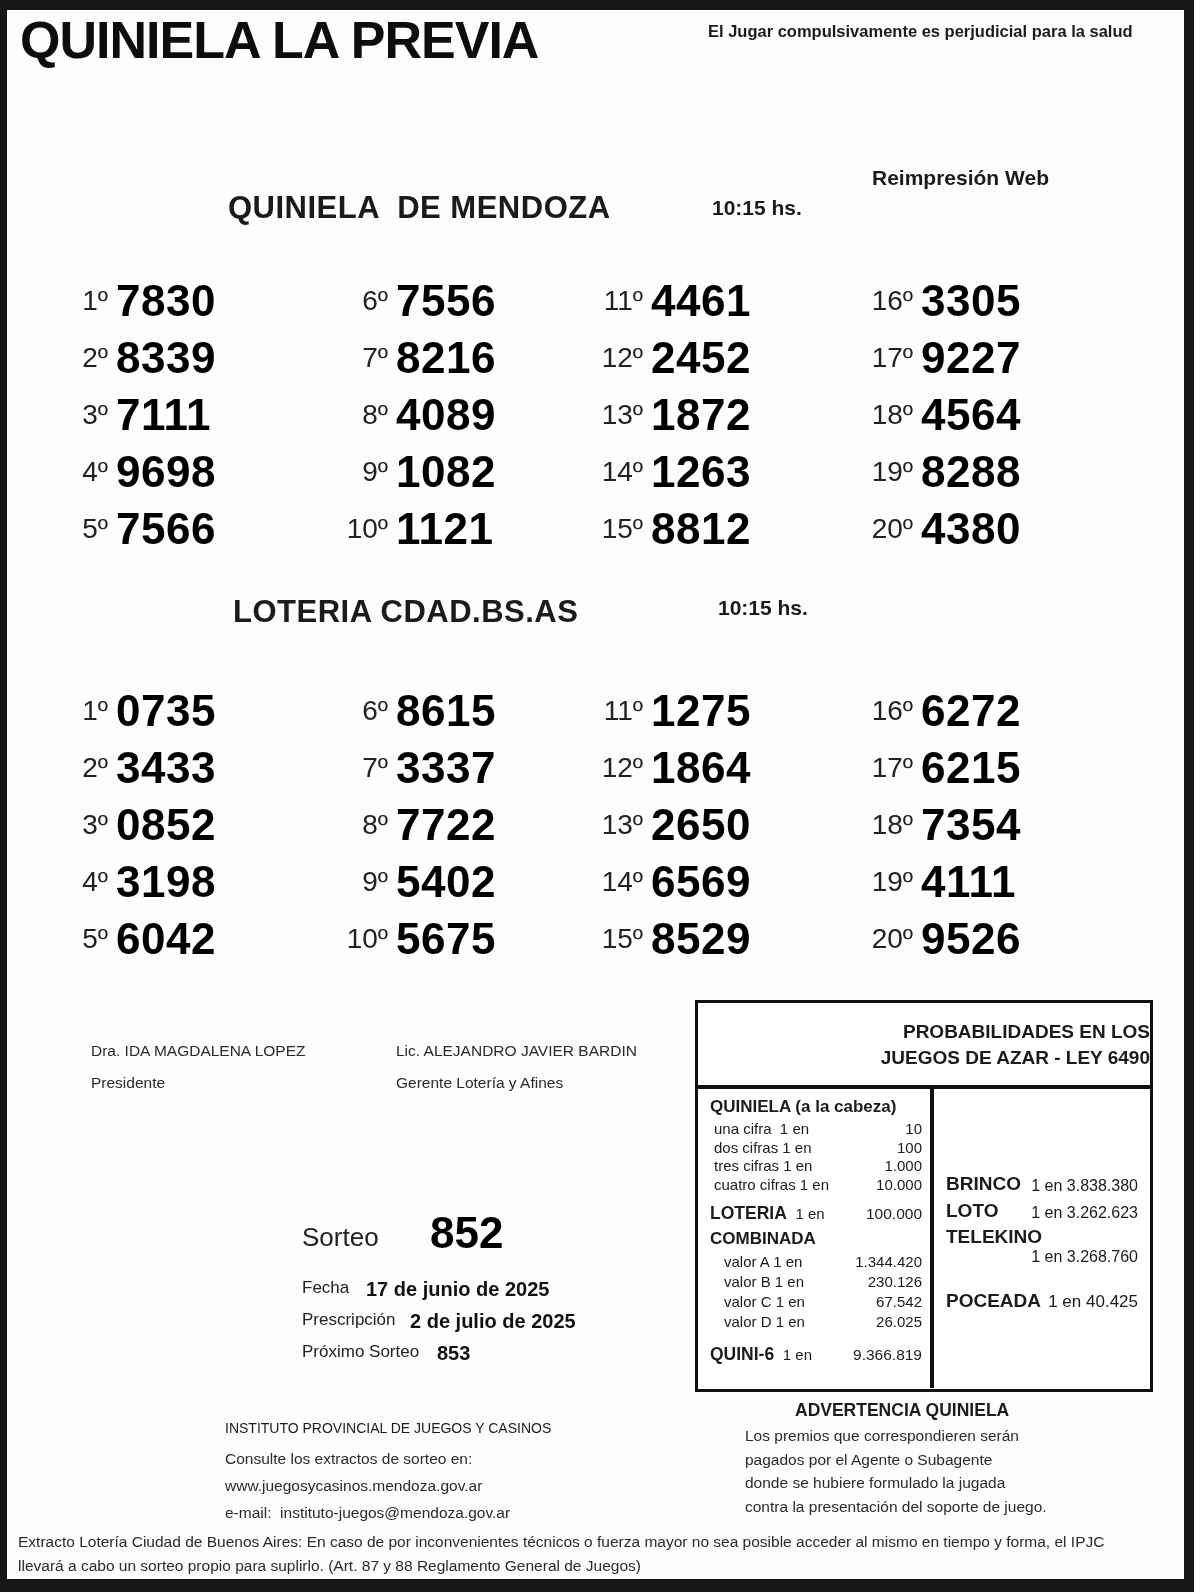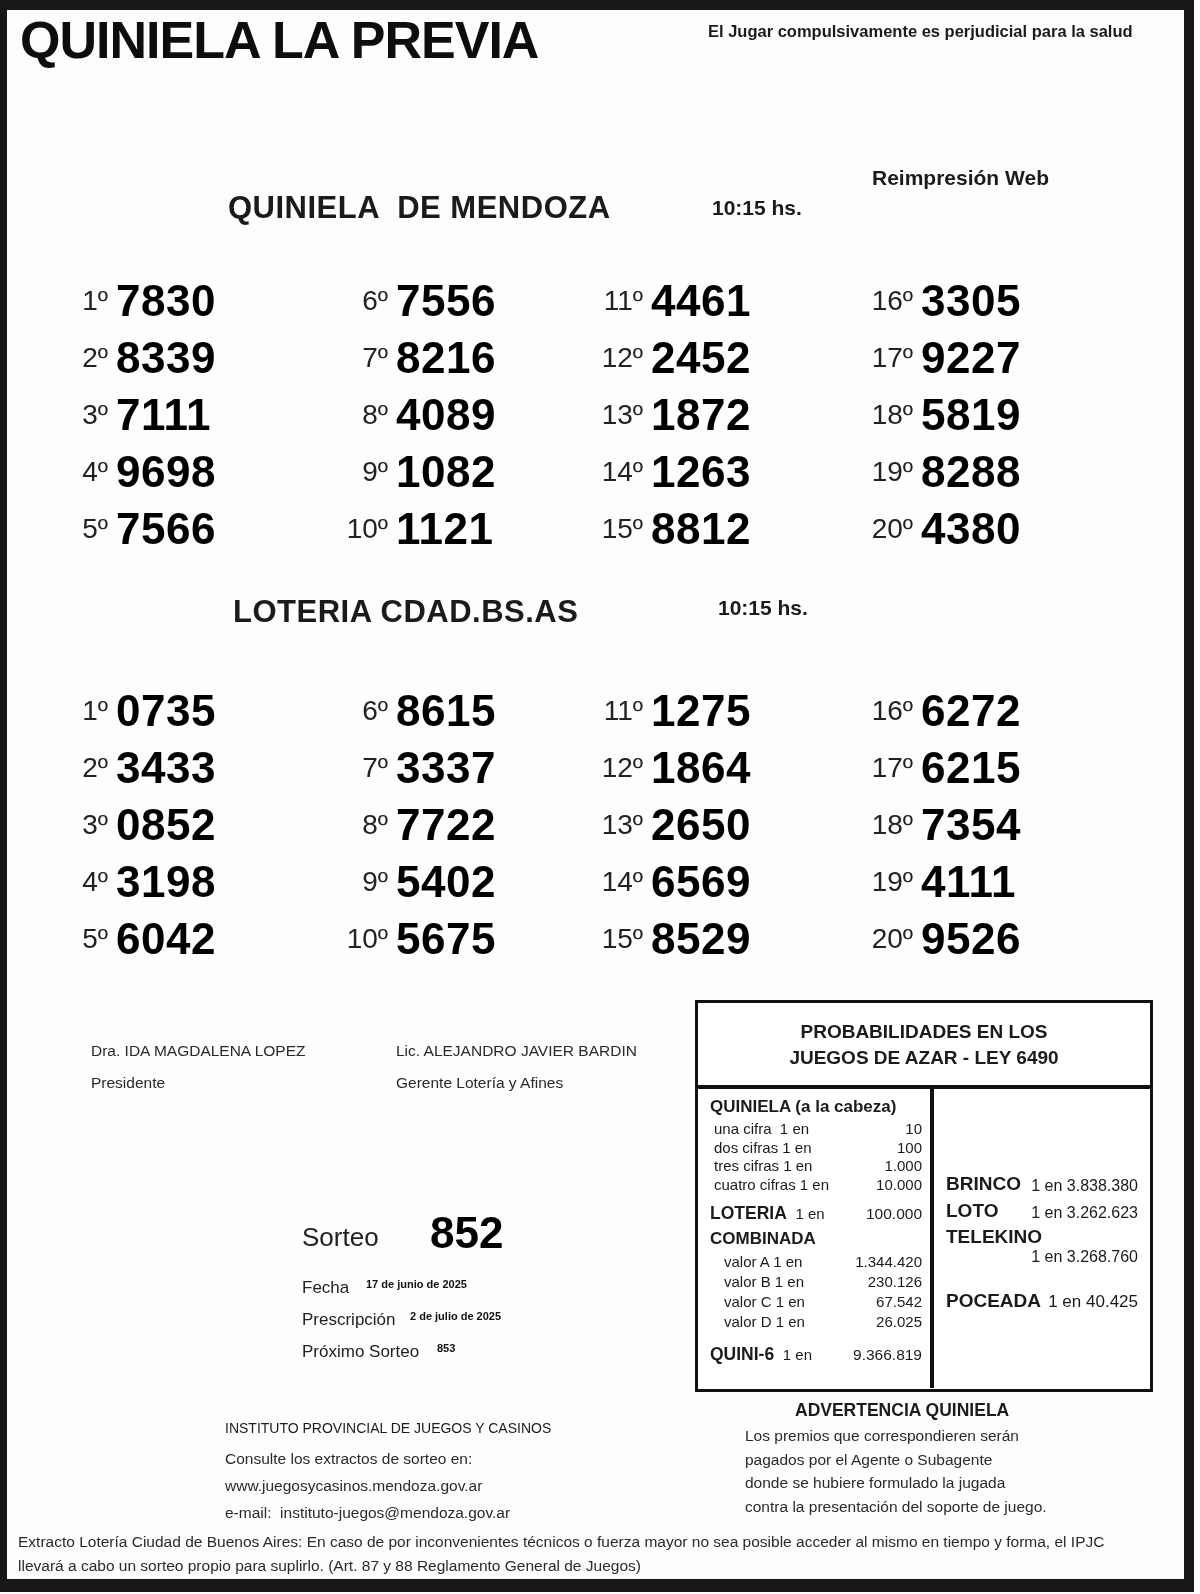--- a/index.html
+++ b/index.html
@@ -176,7 +176,7 @@
       </div>
       <div class="rcell">
         <span class="rpos">18º</span>
-        <span class="rnum">5819</span>
+        <span class="rnum">4564</span>
       </div>
       <div class="rcell">
         <span class="rpos">19º</span>

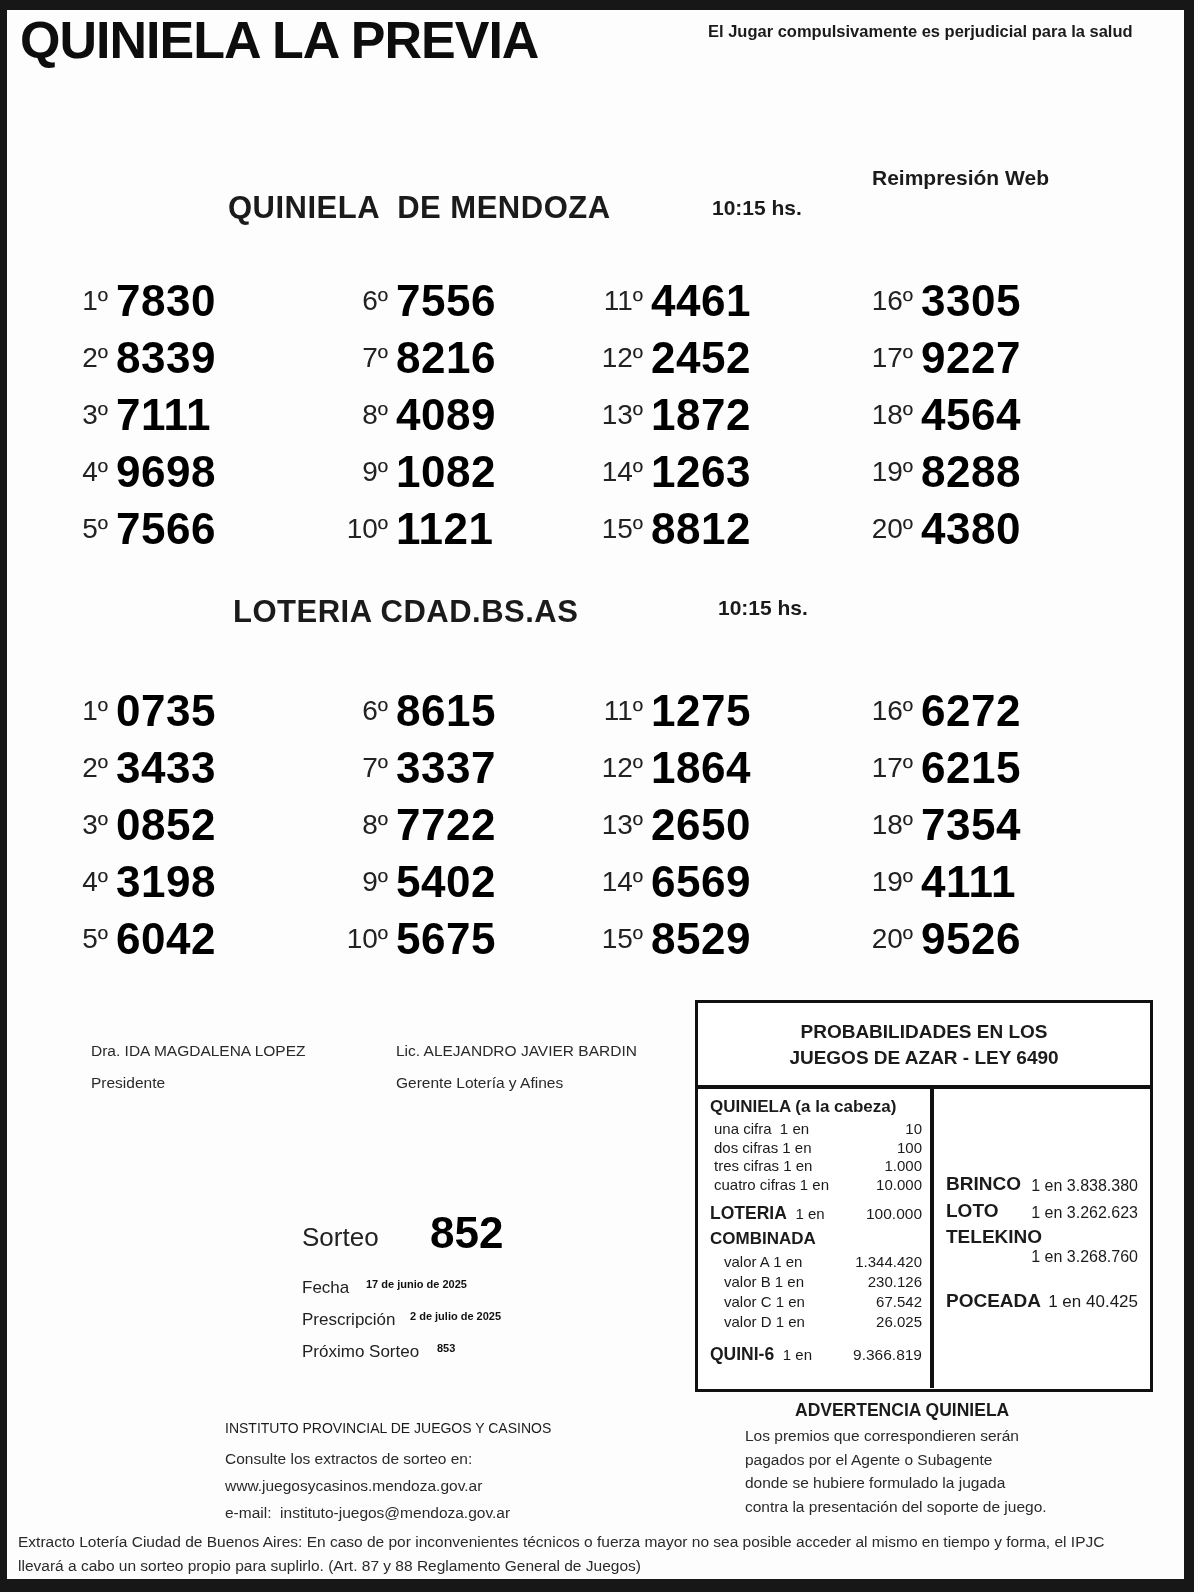--- a/index.html
+++ b/index.html
@@ -43,7 +43,7 @@
   }
   .prob-header {
     box-sizing:border-box; height:86px; border-bottom:4px solid #111;
-    text-align:center; padding-top:16px;
+    text-align:right; padding-top:16px;
   }
   .prob-header div { font-size:19px; font-weight:700; line-height:26px; white-space:pre; }
   .prob-body { display:flex; height:299px; }

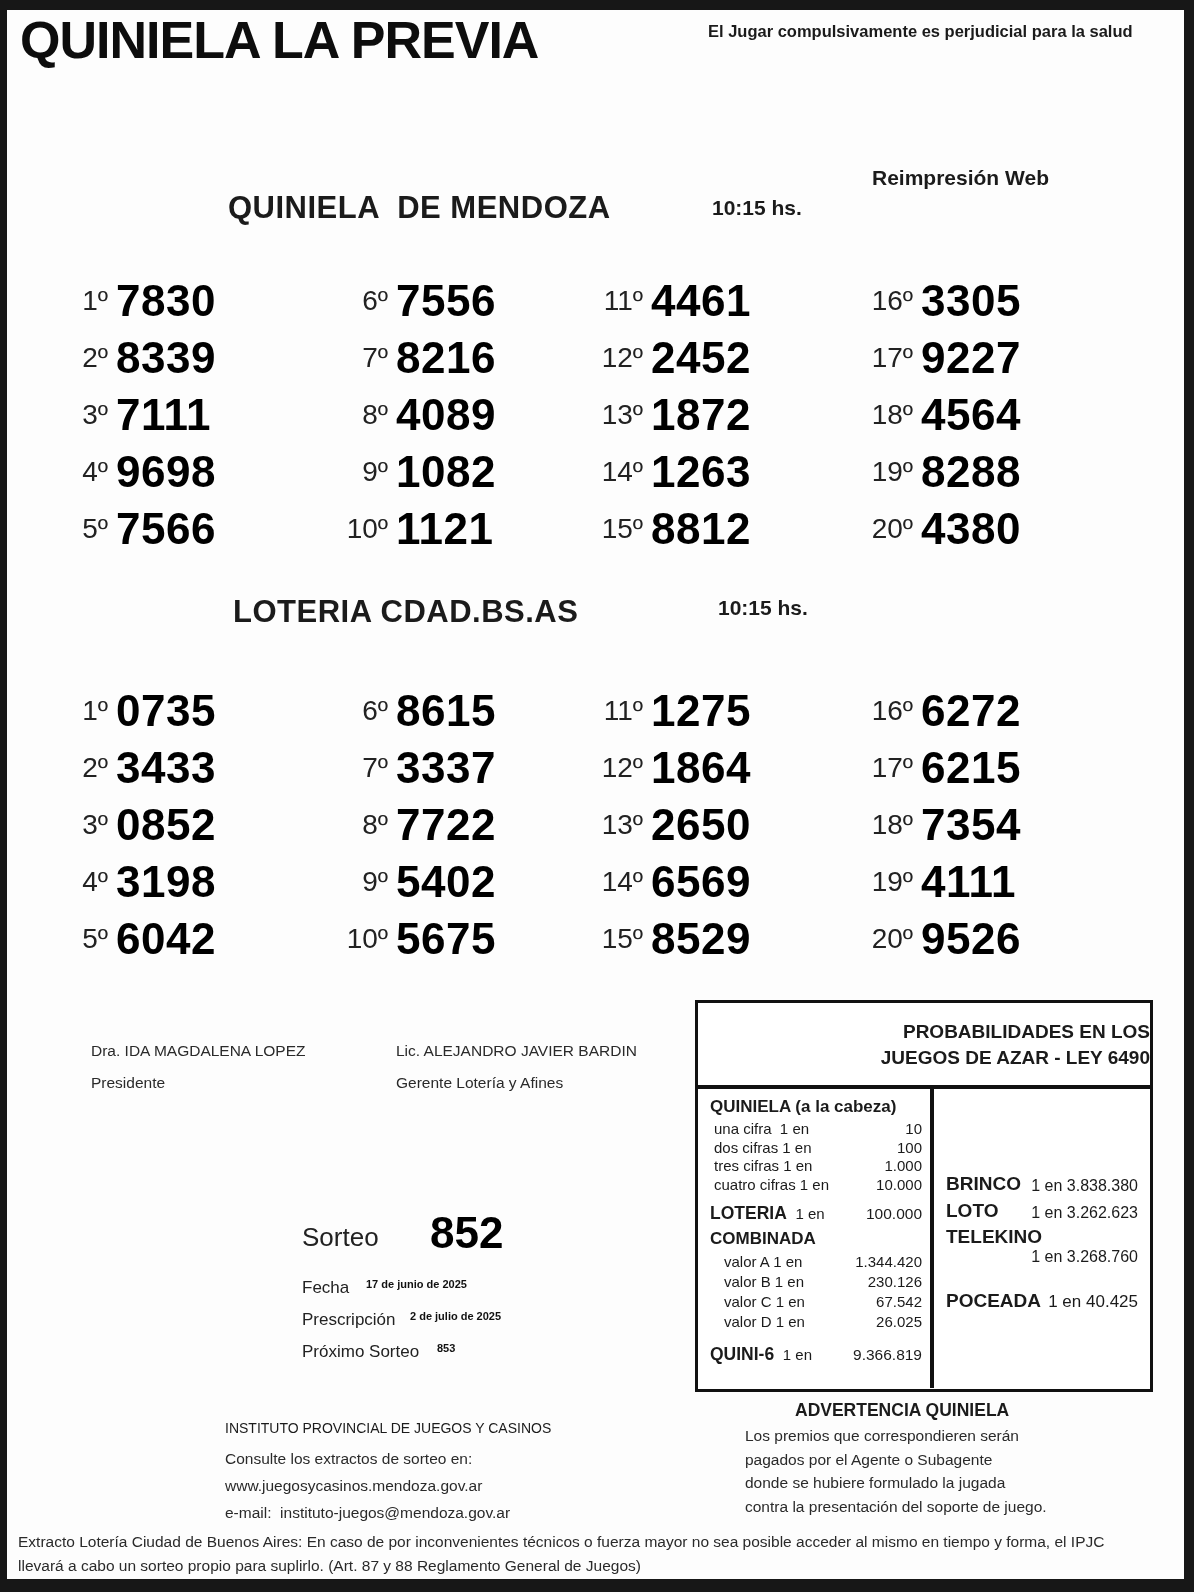--- a/index.html
+++ b/index.html
@@ -35,7 +35,7 @@
   .sorteo-label { font-size:26px; color:#222; }
   .sorteo-number { font-size:44px; font-weight:700; color:#000; }
   .info-label { font-size:17px; color:#222; }
-  .info-value { font-size:11px; font-weight:700; color:#111; }
+  .info-value { font-size:20px; font-weight:700; color:#111; }
 
   .prob-box {
     position:absolute; left:695px; top:1000px; width:458px; height:392px;

